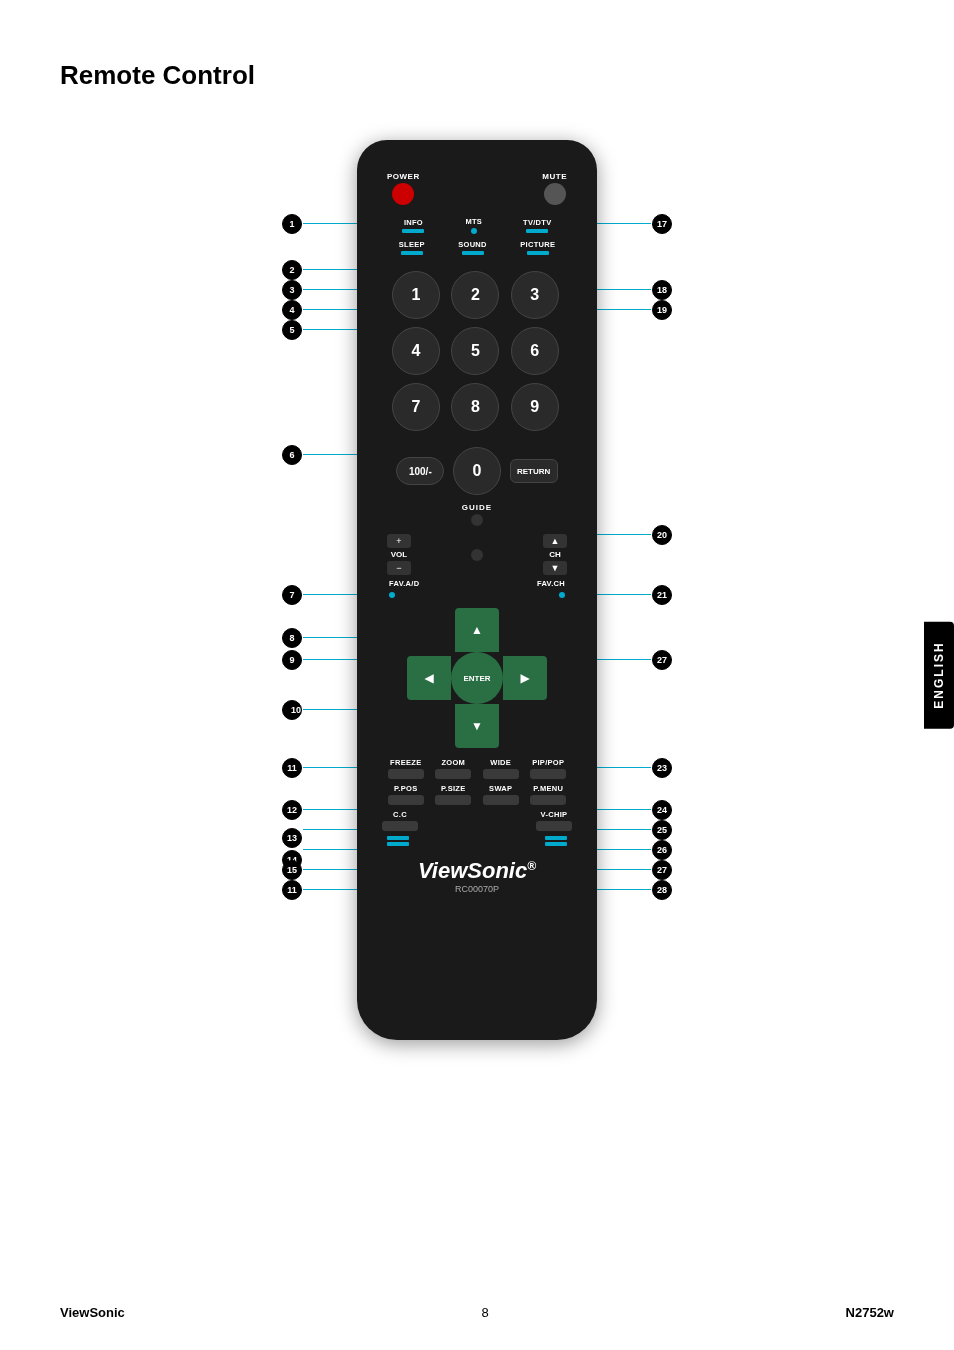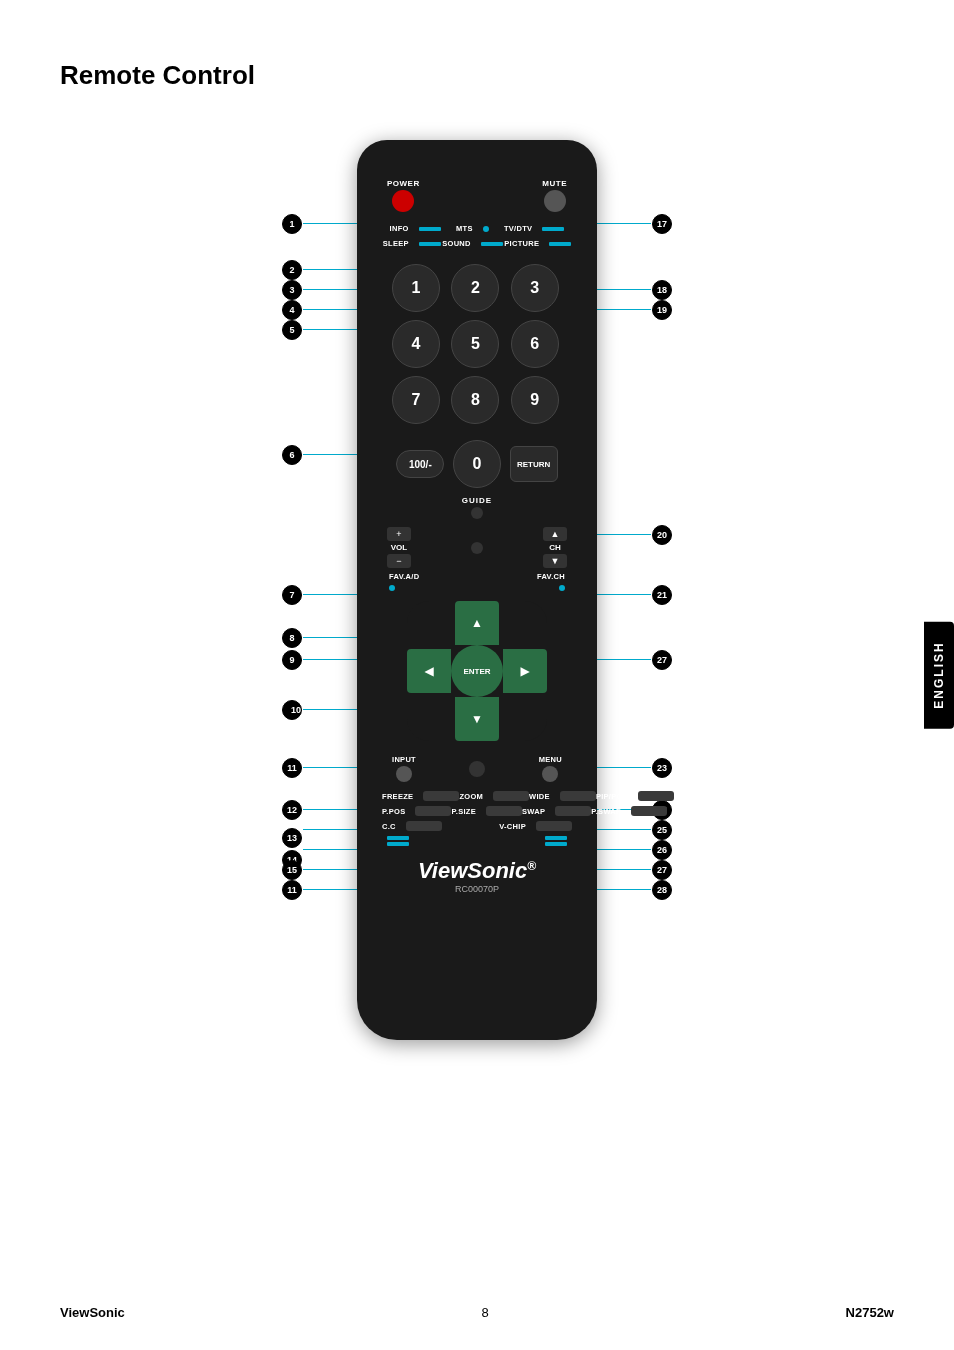--- a/index.html
+++ b/index.html
@@ -47,7 +47,7 @@
       justify-content: space-between;
       align-items: center;
       margin-bottom: 8px;
-      margin-top: 19px;
+      margin-top: 12px;
       padding: 0 10px;
     }
 

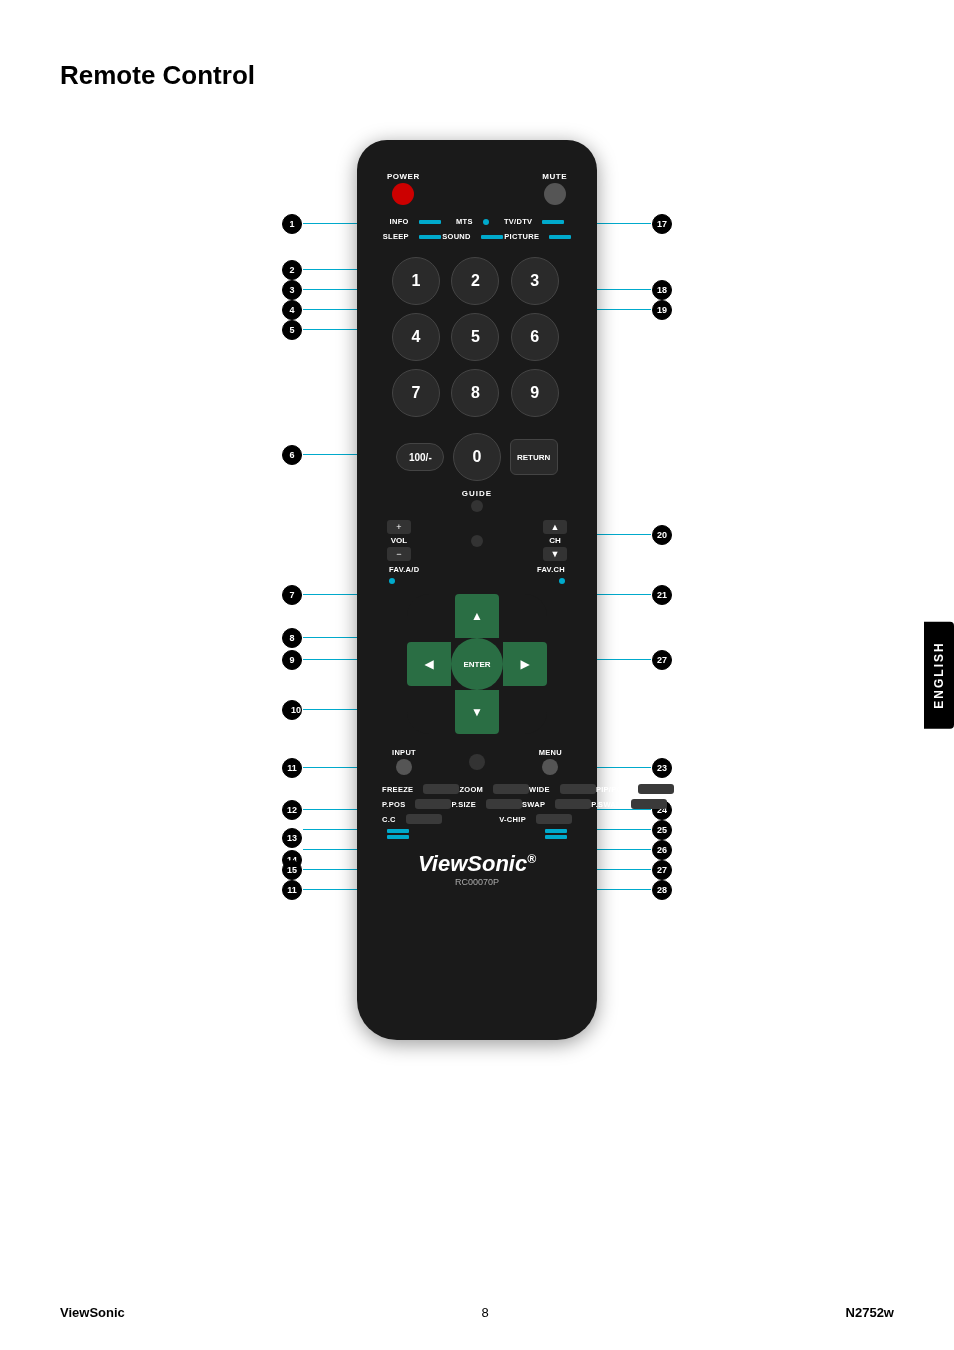--- a/index.html
+++ b/index.html
@@ -346,9 +346,9 @@
 
     .bottom-btn-col {
       display: flex;
-      flex-direction: row;
-      align-items: center;
-      gap: 10px;
+      flex-direction: column;
+      align-items: center;
+      gap: 2px;
     }
 
     .flat-btn {

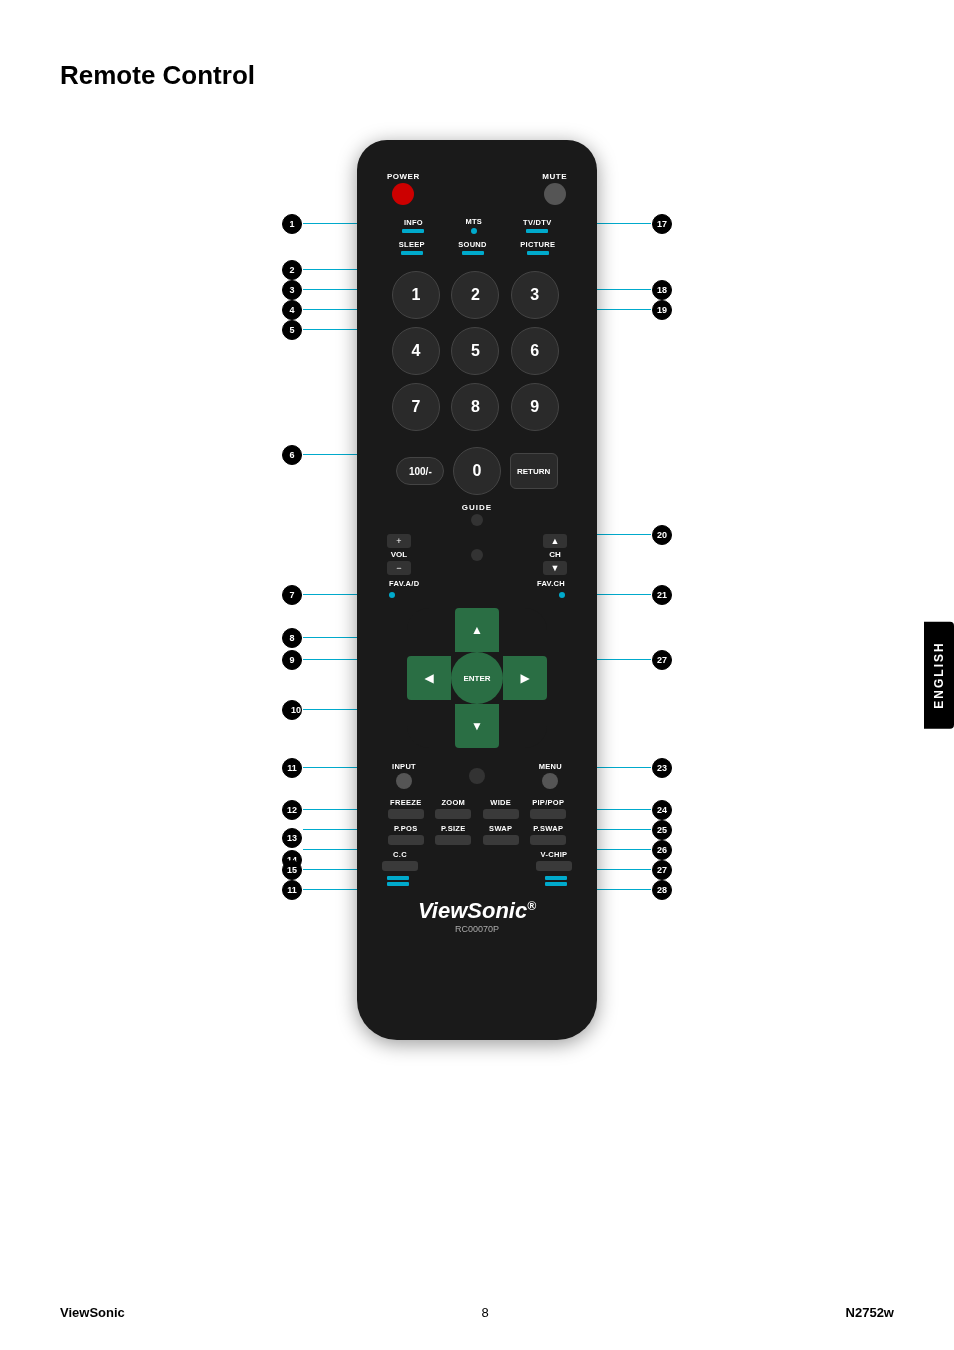--- a/index.html
+++ b/index.html
@@ -136,7 +136,7 @@
       font-size: 8px;
       font-weight: bold;
       width: 48px;
-      height: 36px;
+      height: 24px;
       display: flex;
       align-items: center;
       justify-content: center;

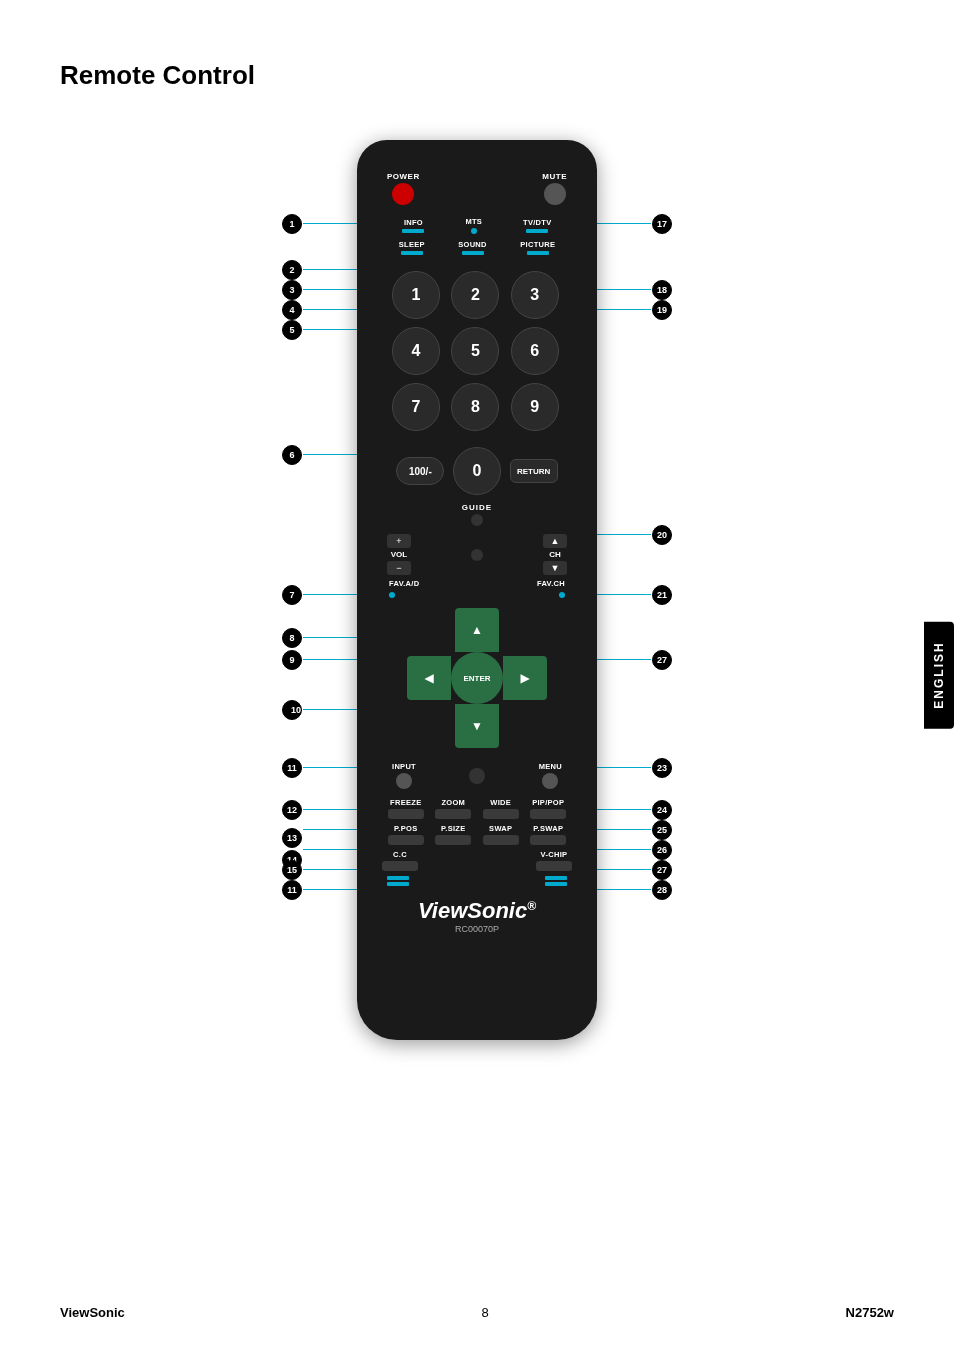--- a/index.html
+++ b/index.html
@@ -675,19 +675,6 @@
       </div>
     </div>
 
-    <div class="input-menu-row">
-      <div class="input-btn">
-        <span class="btn-text">INPUT</span>
-        <span class="small-round-btn"></span>
-      </div>
-      <div style="display:flex; align-items:center; justify-content:center;">
-        <div style="width:16px; height:16px; border-radius:50%; background:#333;"></div>
-      </div>
-      <div class="menu-btn">
-        <span class="btn-text">MENU</span>
-        <span class="small-round-btn"></span>
-      </div>
-    </div>
 
     <div class="bottom-row">
       <div class="bottom-btn-col">

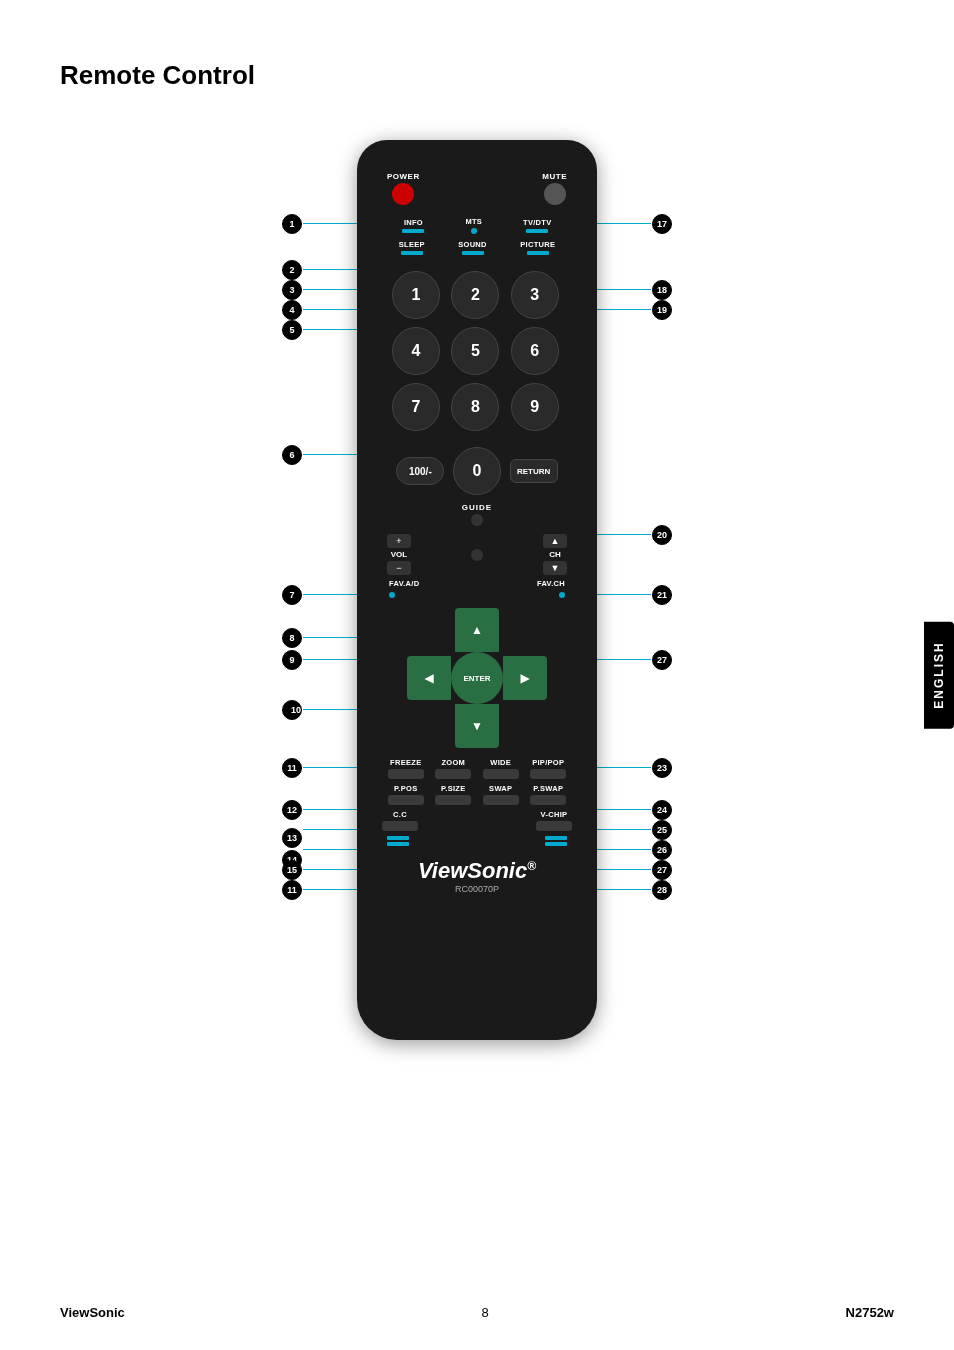--- a/index.html
+++ b/index.html
@@ -709,7 +709,7 @@
         <span class="flat-btn"></span>
       </div>
       <div class="bottom-btn-col">
-        <span class="btn-text">P.SWAP</span>
+        <span class="btn-text">P.MENU</span>
         <span class="flat-btn"></span>
       </div>
     </div>

